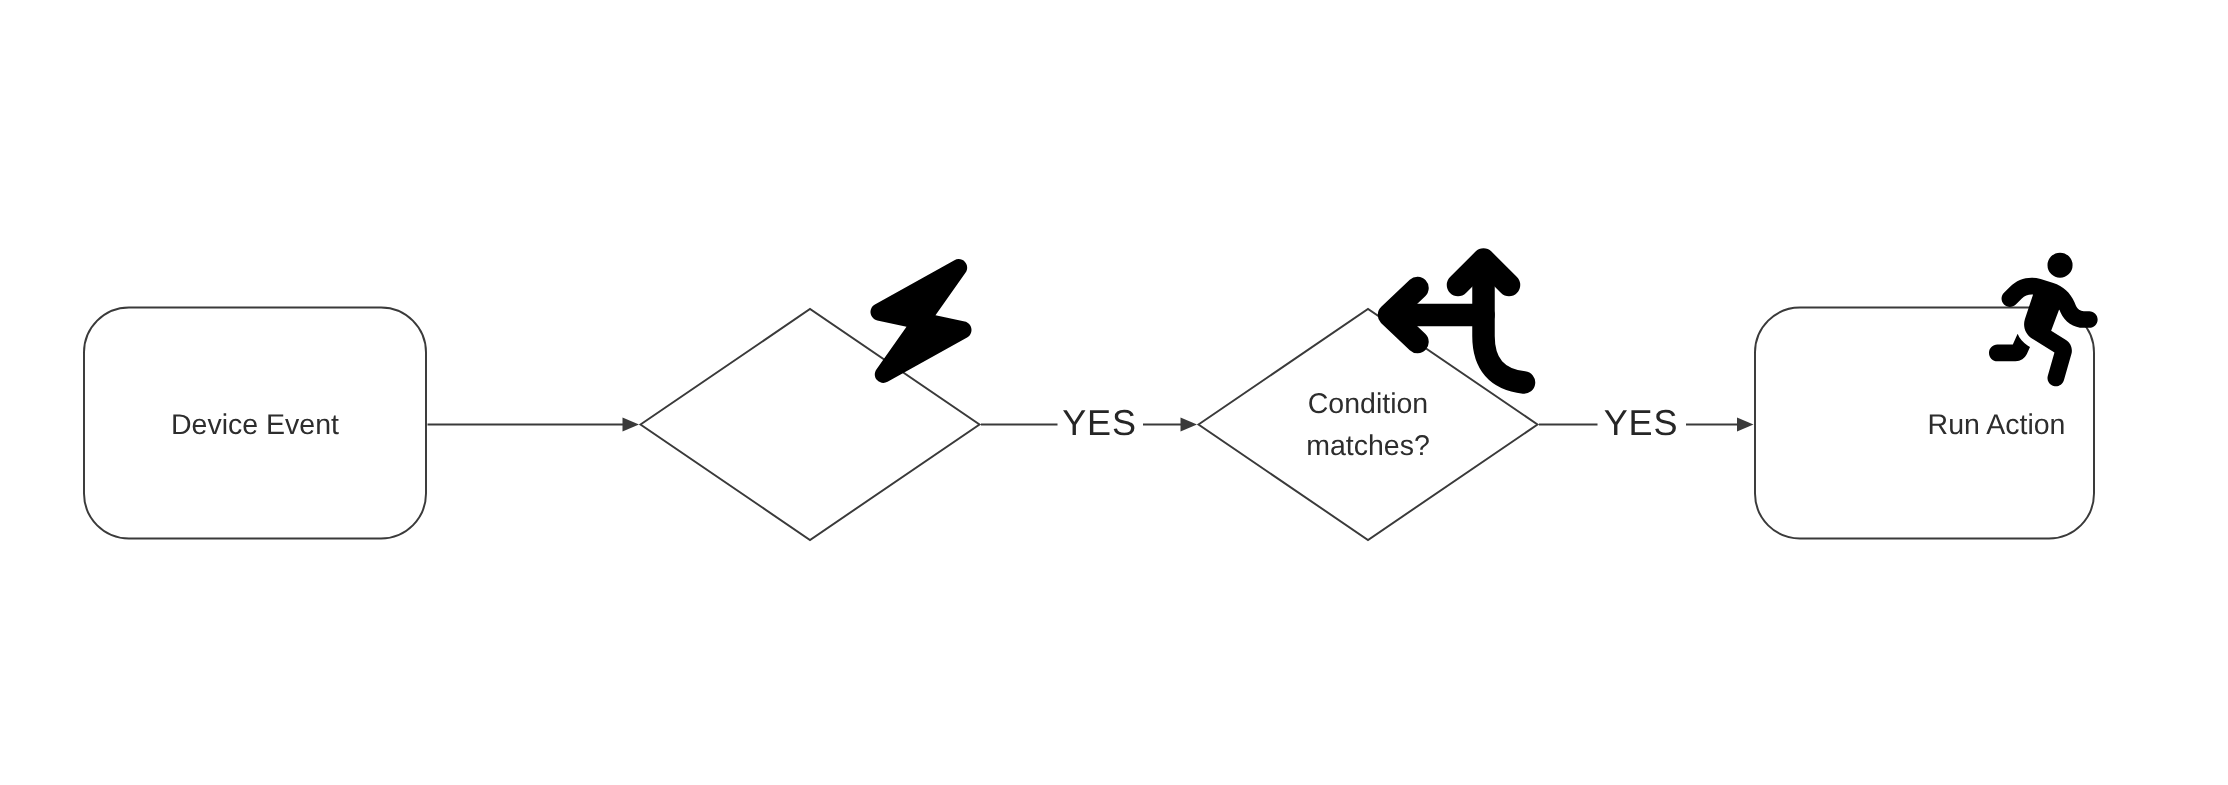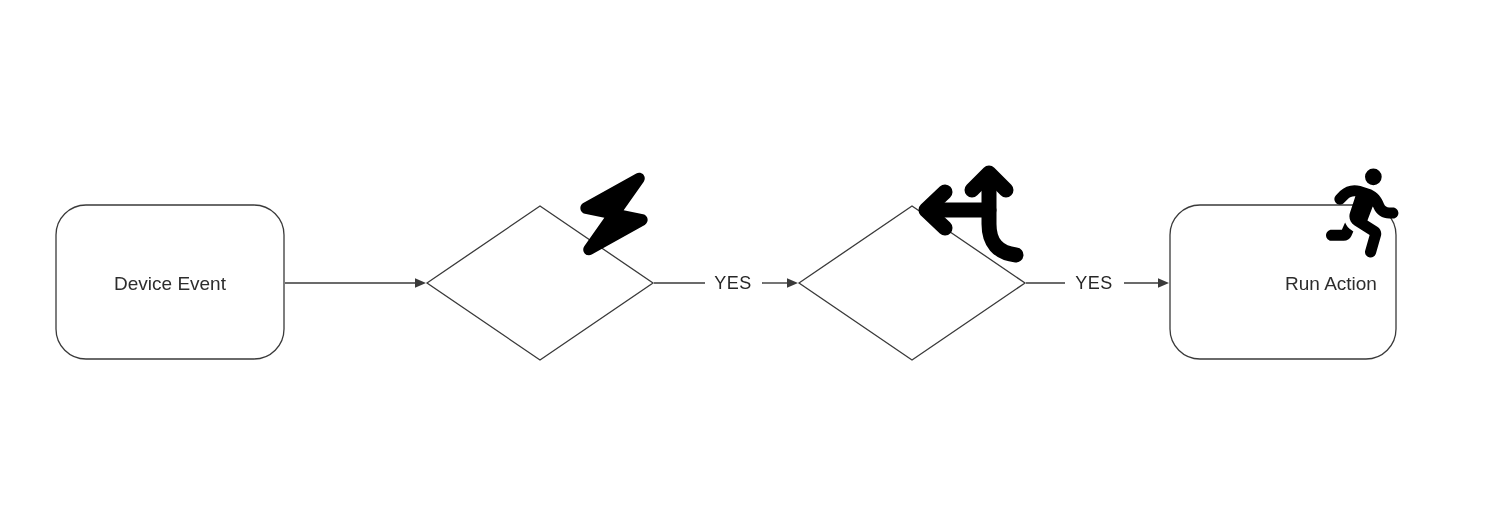--- a/index.html
+++ b/index.html
@@ -35,7 +35,7 @@
     position: absolute;
     transform: translate(-50%, -50%);
     color: #262626;
-    font-size: 18px;
+    font-size: 24px;
     letter-spacing: 0.5px;
     background: #ffffff;
     padding: 0 2px;

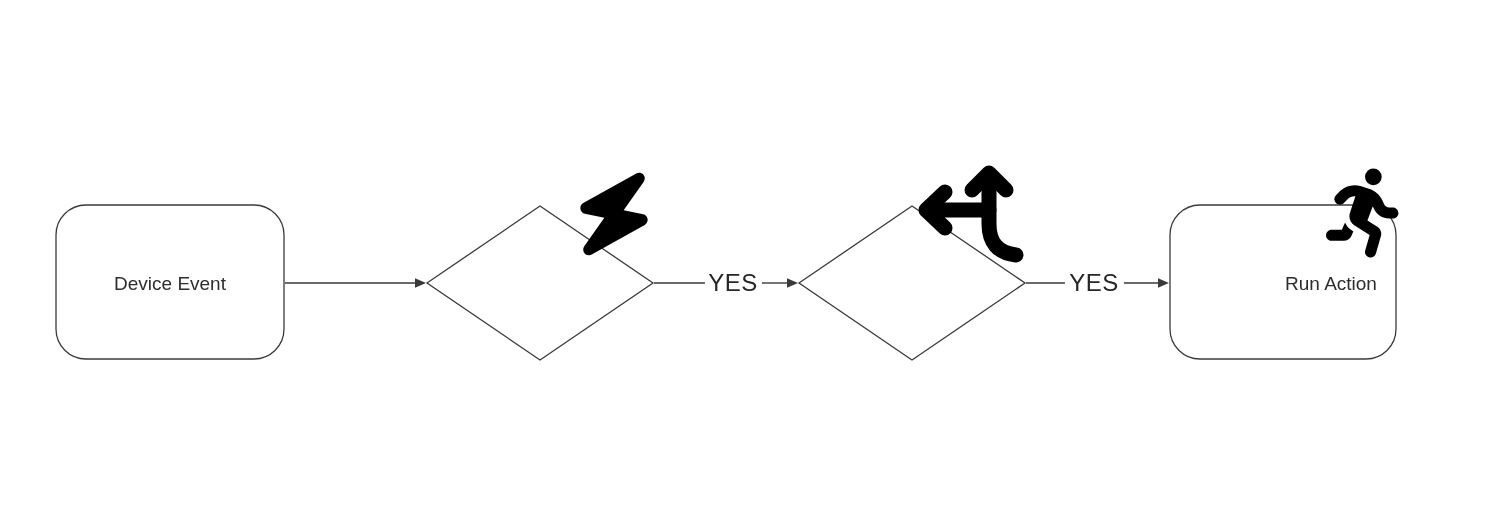--- a/index.html
+++ b/index.html
@@ -74,6 +74,8 @@
   </svg>
 
   <div class="node-label" style="left:170px; top:284px;">Device Event</div>
+  <div class="node-label" style="left:912px; top:284px;">Condition
+matches?</div>
   <div class="node-label" style="left:1283px; top:284px;margin-left:48px;">Run Action</div>
 
   <div class="edge-label" style="left:733px; top:283px;">YES</div>

